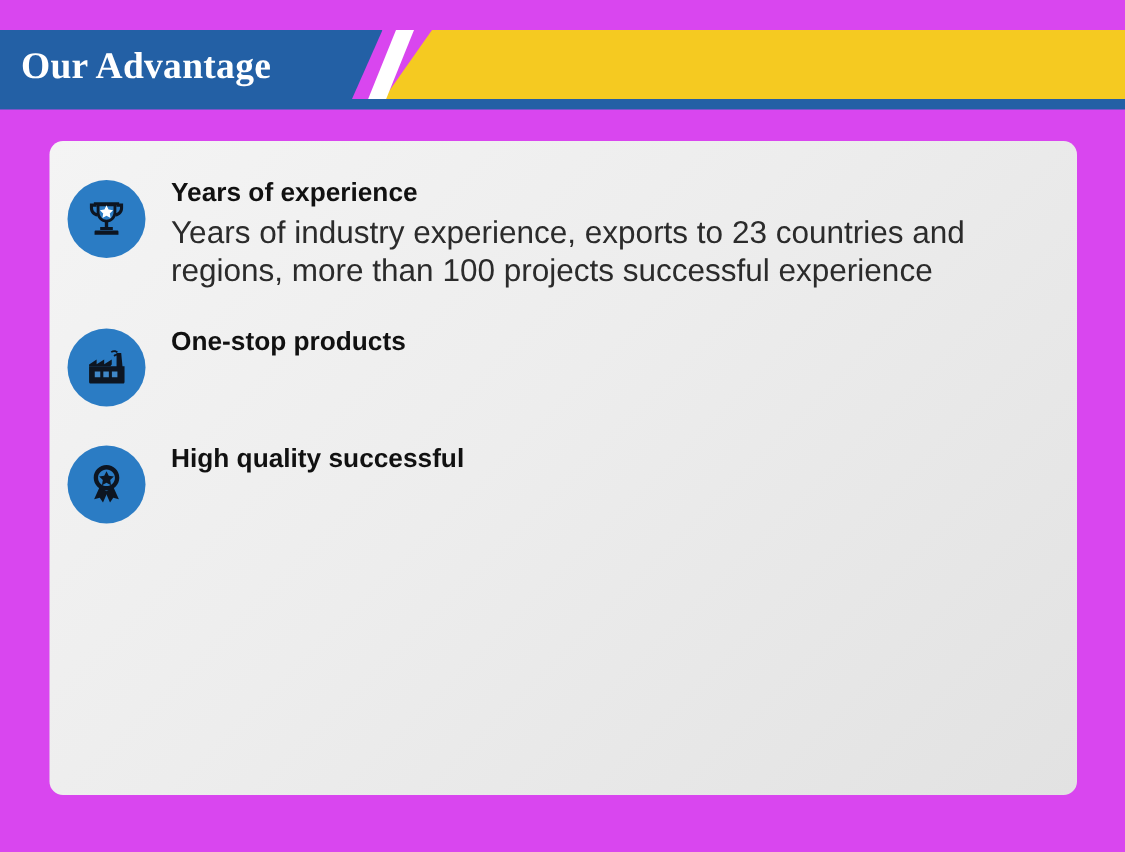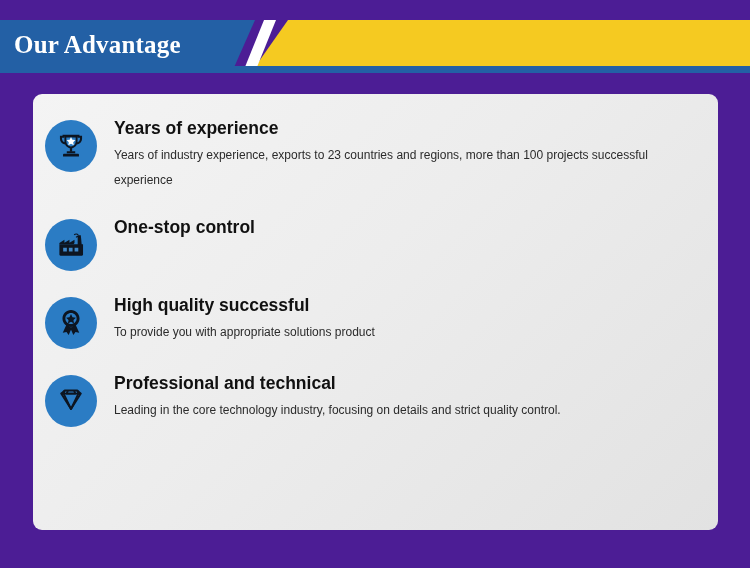--- a/index.html
+++ b/index.html
@@ -18,7 +18,7 @@
     position: relative;
     width: 750px;
     height: 568px;
-    background: #4c1d95;
+    background: #d946ef;
   }
 
   

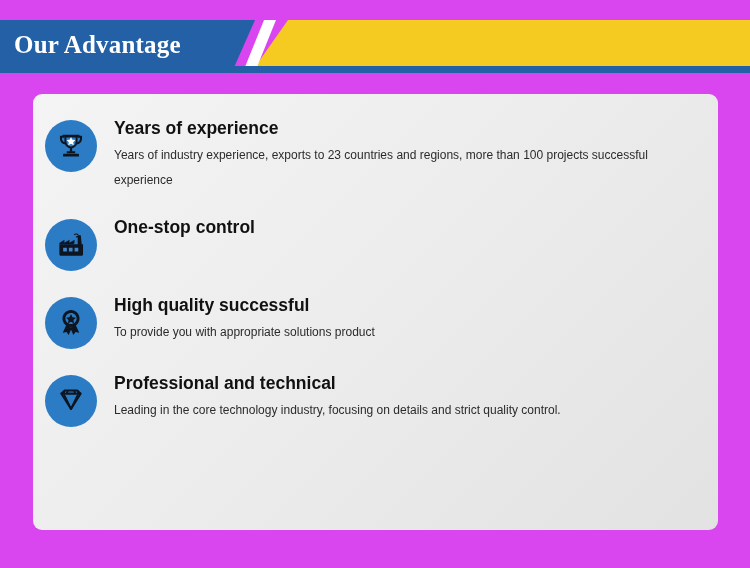--- a/index.html
+++ b/index.html
@@ -146,7 +146,7 @@
   .feature-desc {
     font-family: "Liberation Sans", sans-serif;
     font-weight: normal;
-    font-size: 12px;
+    font-size: 21px;
     line-height: 25px;
     color: #2b2b2b;
     margin: 0;

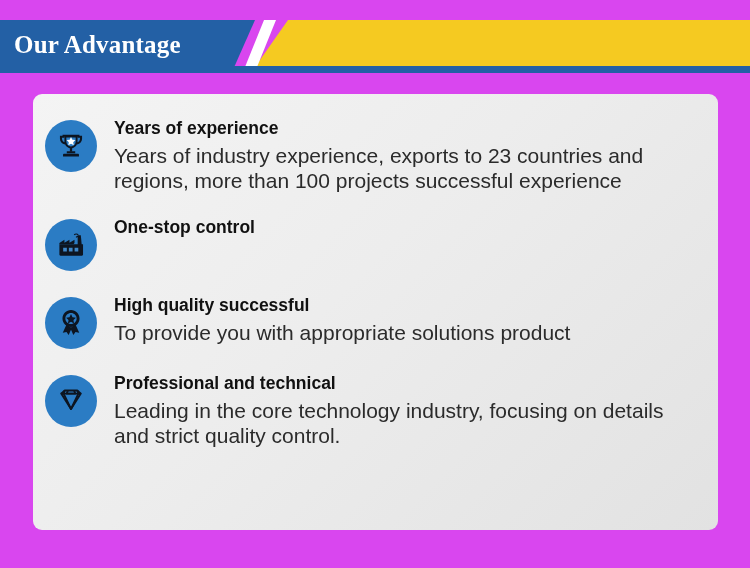--- a/index.html
+++ b/index.html
@@ -203,7 +203,7 @@
           </svg>
         </div>
         <div class="feature-text">
-          <p class="feature-title">One-stop control</p>
+          <p class="feature-title">One-stop products</p>
         </div>
       </div>
 

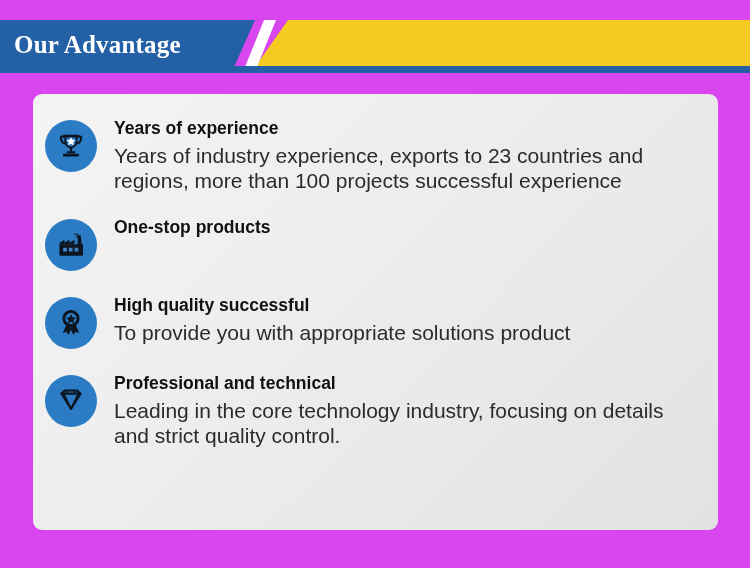--- a/index.html
+++ b/index.html
@@ -220,7 +220,6 @@
         </div>
         <div class="feature-text">
           <p class="feature-title">High quality successful</p>
-          <p class="feature-desc">To provide you with appropriate solutions product</p>
         </div>
       </div>
 

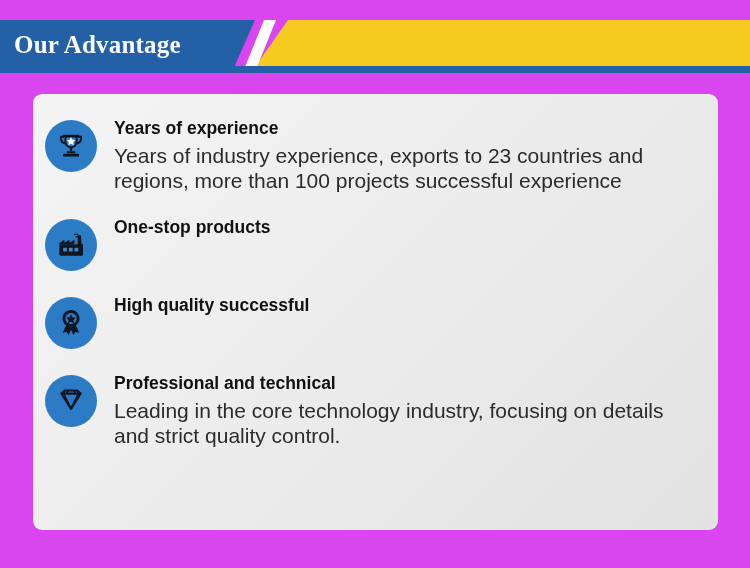--- a/index.html
+++ b/index.html
@@ -223,22 +223,6 @@
         </div>
       </div>
 
-      <div class="feature">
-        <div class="feature-icon">
-          <svg width="32" height="32" viewBox="0 0 32 32" aria-hidden="true">
-            <g fill="none" stroke="#0d1521" stroke-width="1.9" stroke-linejoin="round">
-              <path d="M6.2 8.6h19.6l-9.8 15.4z"></path>
-              <path d="M6.2 8.6l3.5-3.1h12.6l3.5 3.1"></path>
-              <path d="M9.7 5.5l-1.1 3.1 7.4 15.4 7.4-15.4-1.1-3.1"></path>
-              <path d="M12.9 5.5l-1.2 3.1h8.6l-1.2-3.1"></path>
-            </g>
-          </svg>
-        </div>
-        <div class="feature-text">
-          <p class="feature-title">Professional and technical</p>
-          <p class="feature-desc">Leading in the core technology industry, focusing on details and strict quality control.</p>
-        </div>
-      </div>
 
     </div>
   </div>

